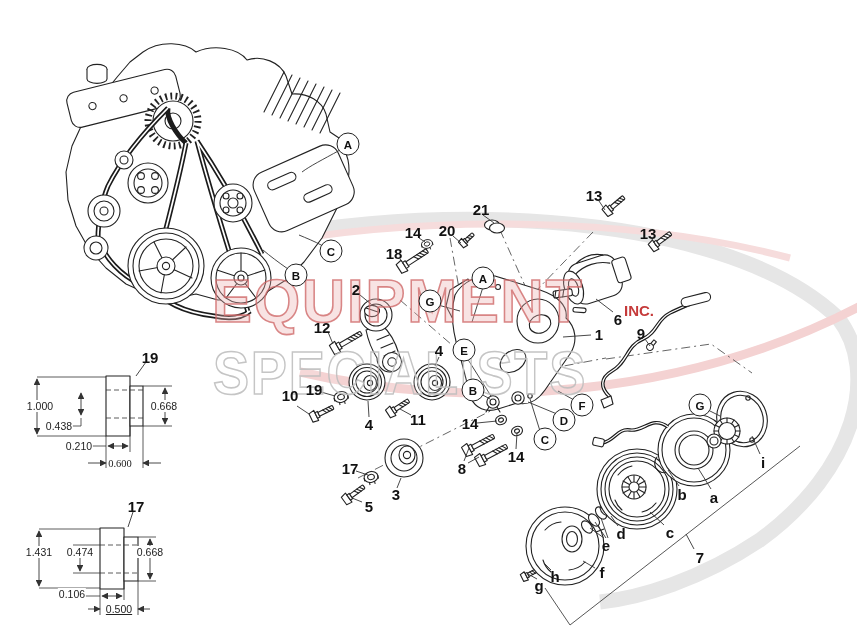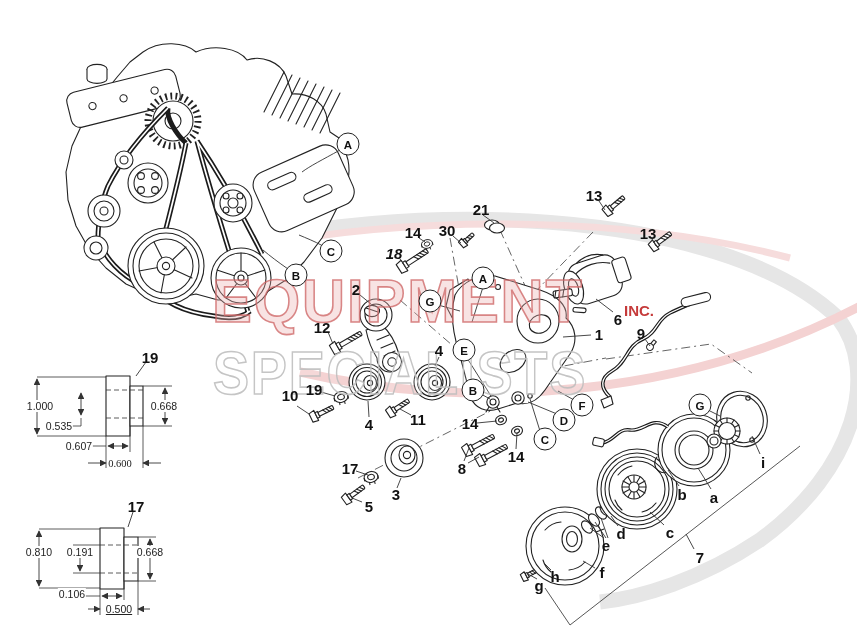--- a/index.html
+++ b/index.html
@@ -411,7 +411,7 @@
       <div class="lbl callout" style="left: 331px; top: 251px;">C</div>
       <div class="lbl callout" style="left: 296px; top: 275px;">B</div>
       <div class="lbl num" style="left: 481px; top: 209px;">21</div>
-      <div class="lbl num" style="left: 447px; top: 230px;">30</div>
+      <div class="lbl num" style="left: 447px; top: 230px;">20</div>
       <div class="lbl num" style="left: 413px; top: 232px;">14</div>
       <div class="lbl num" style="left: 394px; top: 253px; font-style: italic;">18</div>
       <div class="lbl num" style="left: 594px; top: 195px;">13</div>

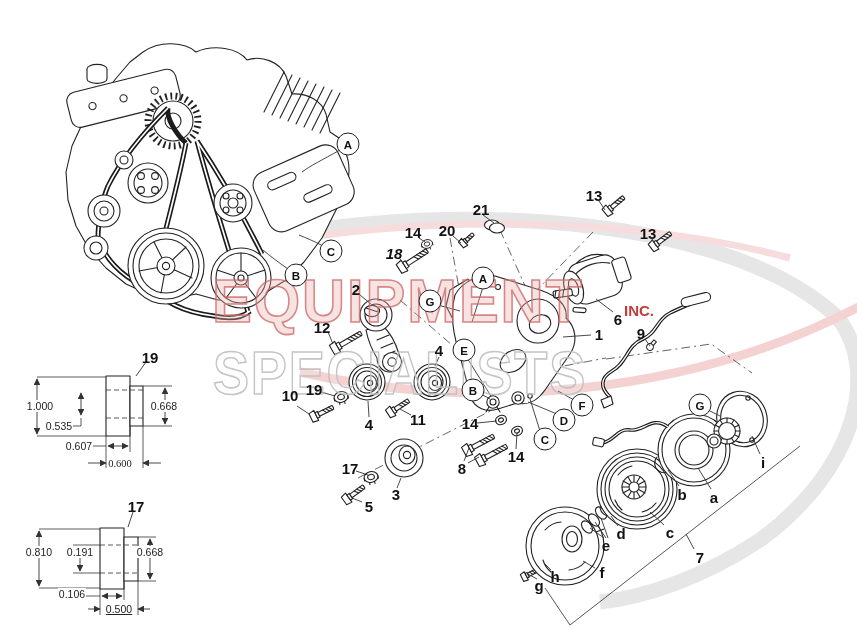--- a/index.html
+++ b/index.html
@@ -413,7 +413,7 @@
       <div class="lbl num" style="left: 481px; top: 209px;">21</div>
       <div class="lbl num" style="left: 447px; top: 230px;">20</div>
       <div class="lbl num" style="left: 413px; top: 232px;">14</div>
-      <div class="lbl num" style="left: 394px; top: 253px; font-style: italic;">18</div>
+      <div class="lbl num" style="left: 394px; top: 253px;">18</div>
       <div class="lbl num" style="left: 594px; top: 195px;">13</div>
       <div class="lbl num" style="left: 648px; top: 233px;">13</div>
       <div class="lbl num" style="left: 618px; top: 319px;">6</div>

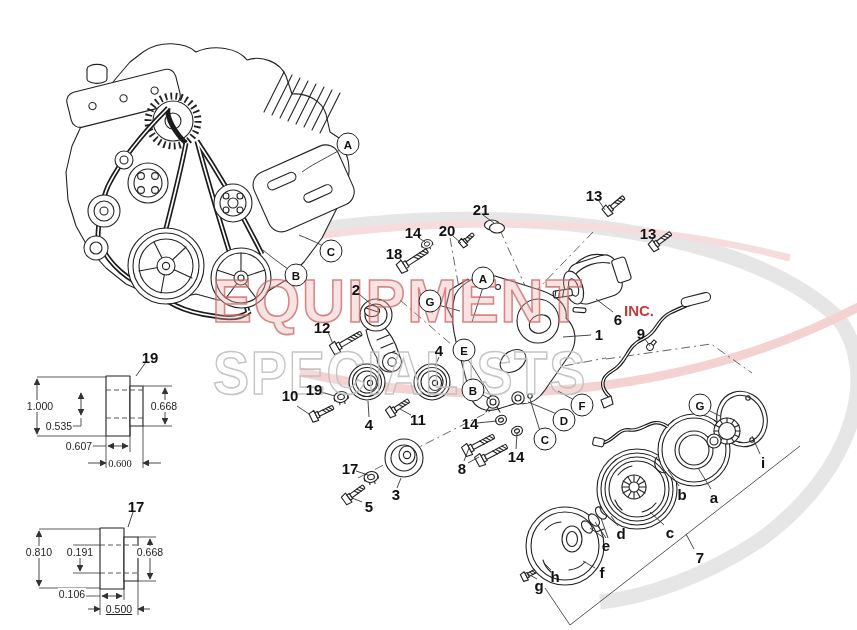--- a/index.html
+++ b/index.html
@@ -453,7 +453,7 @@
       <div class="lbl num" style="left: 150px; top: 357px;">19</div>
       <div class="lbl num" style="left: 136px; top: 506px;">17</div>
       <div class="lbl dim" style="left: 40px; top: 406px;">1.000</div>
-      <div class="lbl dim" style="left: 59px; top: 426px;">0.535</div>
+      <div class="lbl dim" style="left: 59px; top: 426px;">0.438</div>
       <div class="lbl dim" style="left: 164px; top: 406px;">0.668</div>
       <div class="lbl dim" style="left: 79px; top: 446px;">0.607</div>
       <div class="lbl dim" style="left: 120px; top: 463px; font-family: Liberation Serif, serif;">0.600</div>

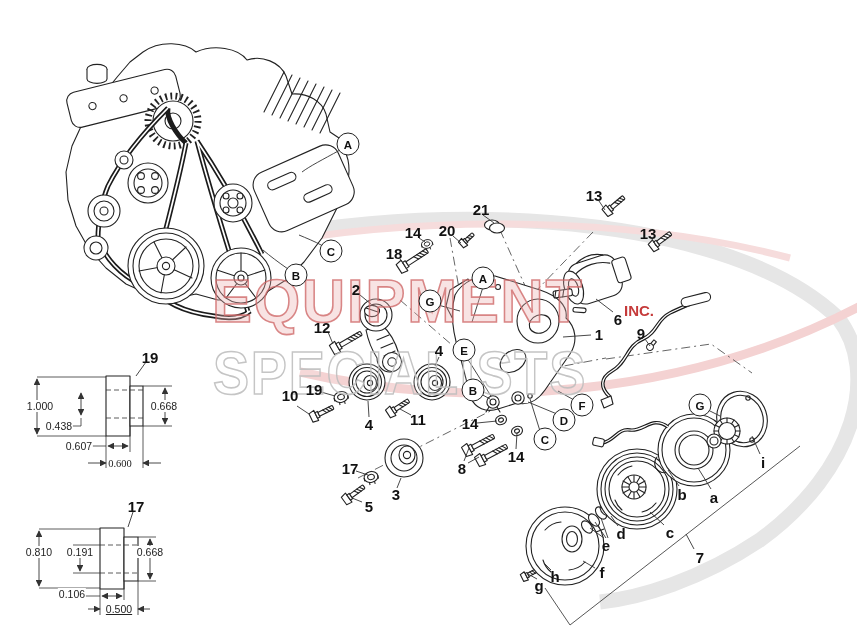--- a/index.html
+++ b/index.html
@@ -455,7 +455,7 @@
       <div class="lbl dim" style="left: 40px; top: 406px;">1.000</div>
       <div class="lbl dim" style="left: 59px; top: 426px;">0.438</div>
       <div class="lbl dim" style="left: 164px; top: 406px;">0.668</div>
-      <div class="lbl dim" style="left: 79px; top: 446px;">0.607</div>
+      <div class="lbl dim" style="left: 79px; top: 446px;">0.210</div>
       <div class="lbl dim" style="left: 120px; top: 463px; font-family: Liberation Serif, serif;">0.600</div>
       <div class="lbl dim" style="left: 39px; top: 552px;">0.810</div>
       <div class="lbl dim" style="left: 80px; top: 552px;">0.191</div>

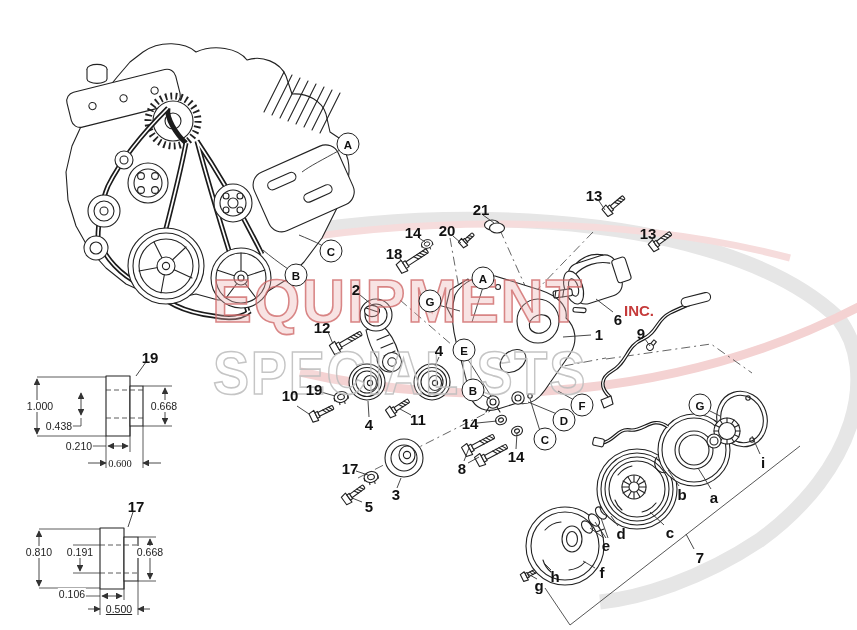--- a/index.html
+++ b/index.html
@@ -457,7 +457,7 @@
       <div class="lbl dim" style="left: 164px; top: 406px;">0.668</div>
       <div class="lbl dim" style="left: 79px; top: 446px;">0.210</div>
       <div class="lbl dim" style="left: 120px; top: 463px; font-family: Liberation Serif, serif;">0.600</div>
-      <div class="lbl dim" style="left: 39px; top: 552px;">0.810</div>
+      <div class="lbl dim" style="left: 39px; top: 552px;">1.431</div>
       <div class="lbl dim" style="left: 80px; top: 552px;">0.191</div>
       <div class="lbl dim" style="left: 150px; top: 552px;">0.668</div>
       <div class="lbl dim" style="left: 72px; top: 594px;">0.106</div>

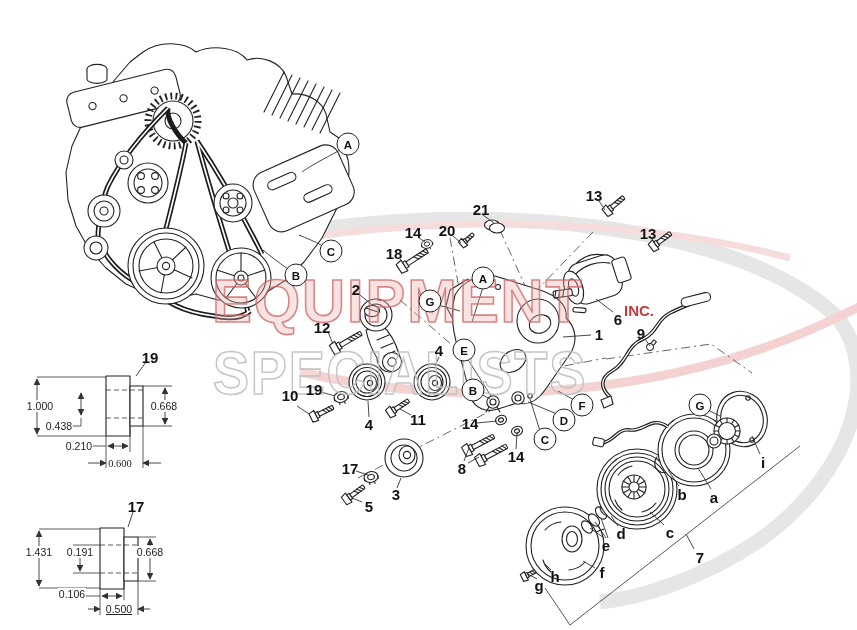--- a/index.html
+++ b/index.html
@@ -458,7 +458,7 @@
       <div class="lbl dim" style="left: 79px; top: 446px;">0.210</div>
       <div class="lbl dim" style="left: 120px; top: 463px; font-family: Liberation Serif, serif;">0.600</div>
       <div class="lbl dim" style="left: 39px; top: 552px;">1.431</div>
-      <div class="lbl dim" style="left: 80px; top: 552px;">0.191</div>
+      <div class="lbl dim" style="left: 80px; top: 552px;">0.474</div>
       <div class="lbl dim" style="left: 150px; top: 552px;">0.668</div>
       <div class="lbl dim" style="left: 72px; top: 594px;">0.106</div>
       <div class="lbl dim" style="left: 119px; top: 609px; text-decoration: underline;">0.500</div>

